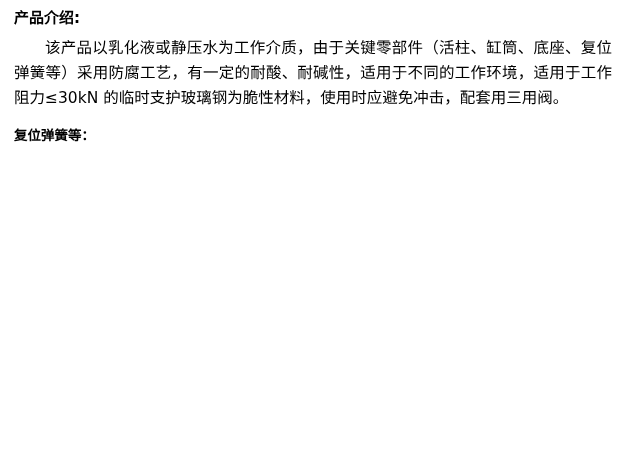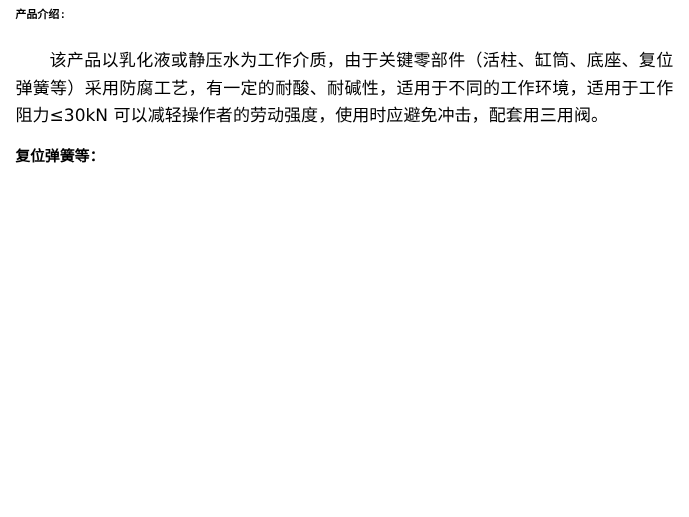--- a/index.html
+++ b/index.html
@@ -23,12 +23,11 @@
     background: #ffffff;
   }
   .section-title {
-    font-size: 10px;
+    font-size: 15px;
     font-weight: bold;
     line-height: 1.45;
-    margin: 0 0 18px 0;
+    margin: 0 0 4px 0;
     letter-spacing: 0px;
-    font-family: Liberation Mono, monospace;
   }
   .para-a {
     font-size: 15.5px;

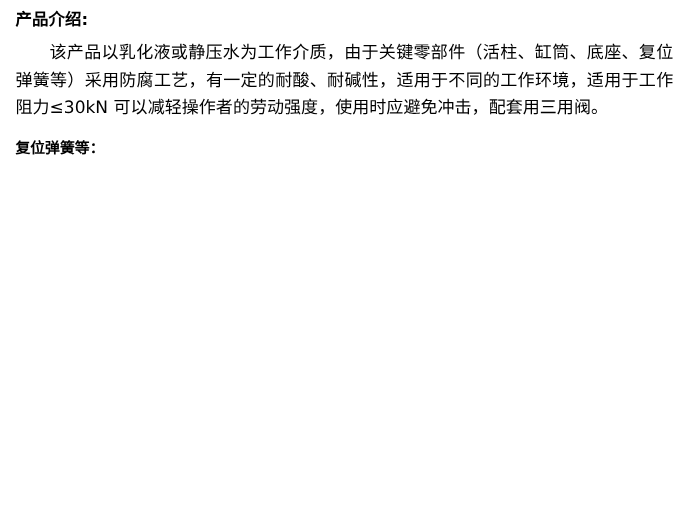--- a/index.html
+++ b/index.html
@@ -65,7 +65,7 @@
 
   <div class="gap-sm"></div>
 
-  <p class="para-a">该产品以乳化液或静压水为工作介质，由于关键零部件（活柱、缸筒、底座、复位弹簧等）采用防腐工艺，有一定的耐酸、耐碱性，适用于不同的工作环境，适用于工作阻力≤30kN 可以减轻操作者的劳动强度，使用时应避免冲击，配套用三用阀。</p>
+  <p class="para-a">该产品以乳化液或静压水为工作介质，由于关键零部件（活柱、缸筒、底座、复位弹簧等）采用防腐工艺，有一定的耐酸、耐碱性，适用于不同的工作环境，适用于工作阻力≤30kN 的临时支护玻璃钢为脆性材料，使用时应避免冲击，配套用三用阀。</p>
 
   <h2 class="sub-title">复位弹簧等：</h2>
 

